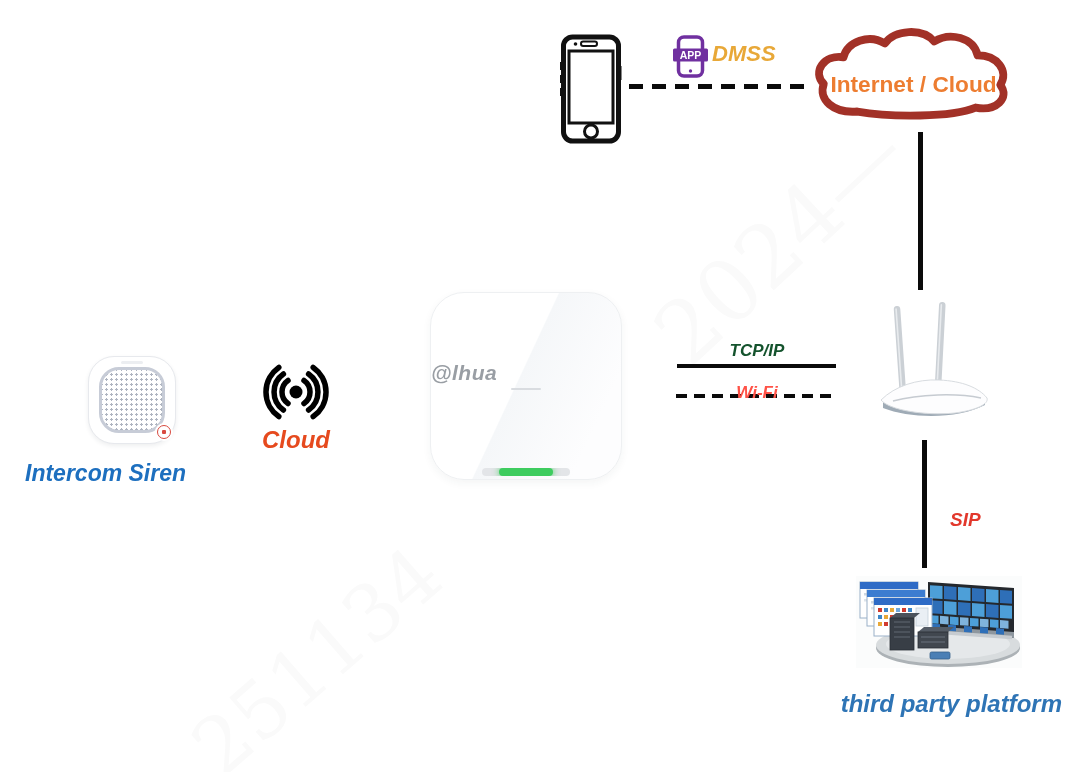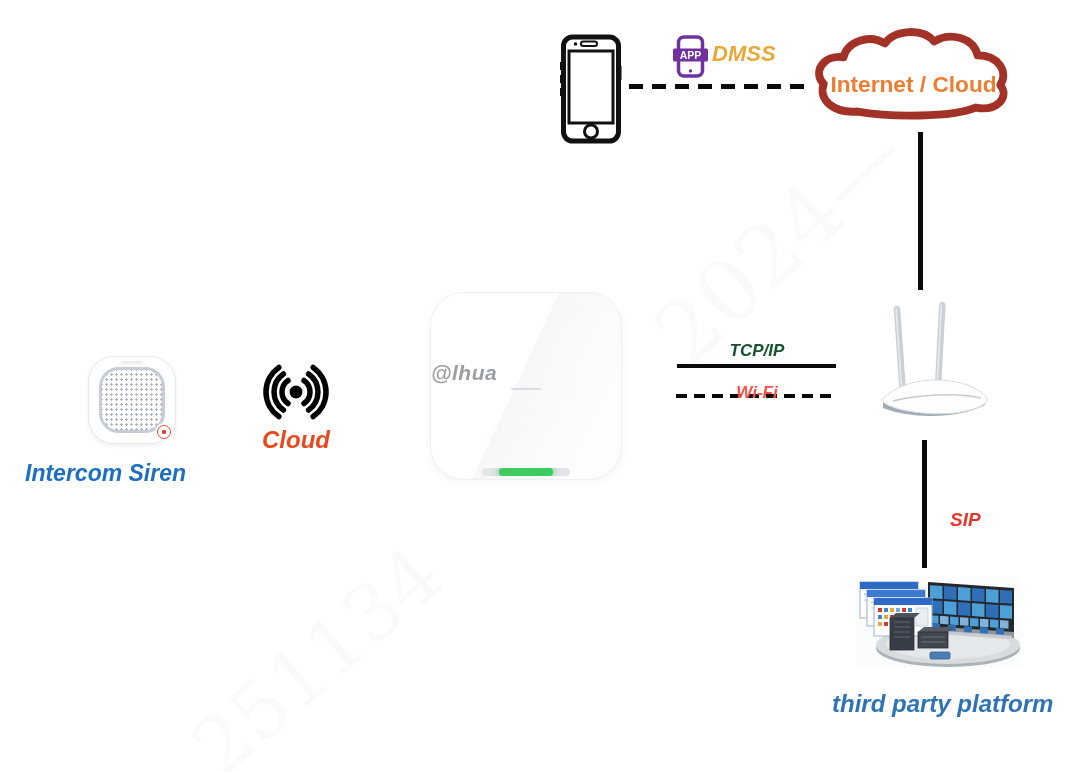--- a/index.html
+++ b/index.html
@@ -34,7 +34,7 @@
   .lbl-airfly{left:254px;top:427px;width:84px;text-align:center;font-size:24px;color:#E64A1E;}
   .lbl-siren{left:25px;top:461px;width:210px;text-align:left;font-size:23px;color:#1D6FBF;}
   .lbl-hub{left:430px;top:503px;width:190px;text-align:center;font-size:24px;color:#2B7AC4;}
-  .lbl-platform{left:832px;top:691px;width:230px;text-align:left;font-size:24px;color:#2E74B5;}
+  .lbl-platform{left:832px;top:691px;width:230px;text-align:right;font-size:24px;color:#2E74B5;}
   
   .hub{
     left:430px;top:292px;width:190px;height:186px;border-radius:34px;

